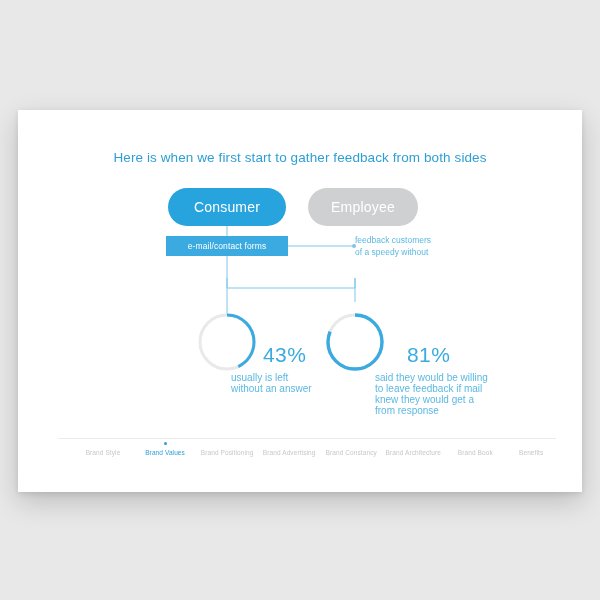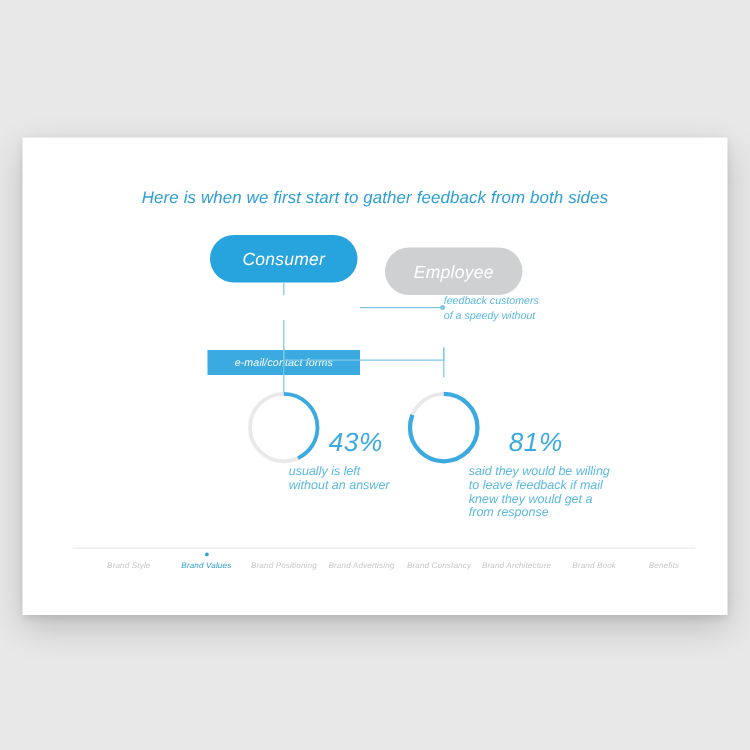--- a/index.html
+++ b/index.html
@@ -17,7 +17,6 @@
     position: relative;
     width: 600px;
     height: 560px;
-    font-style: italic;
   }
   .slide {
     position: absolute;

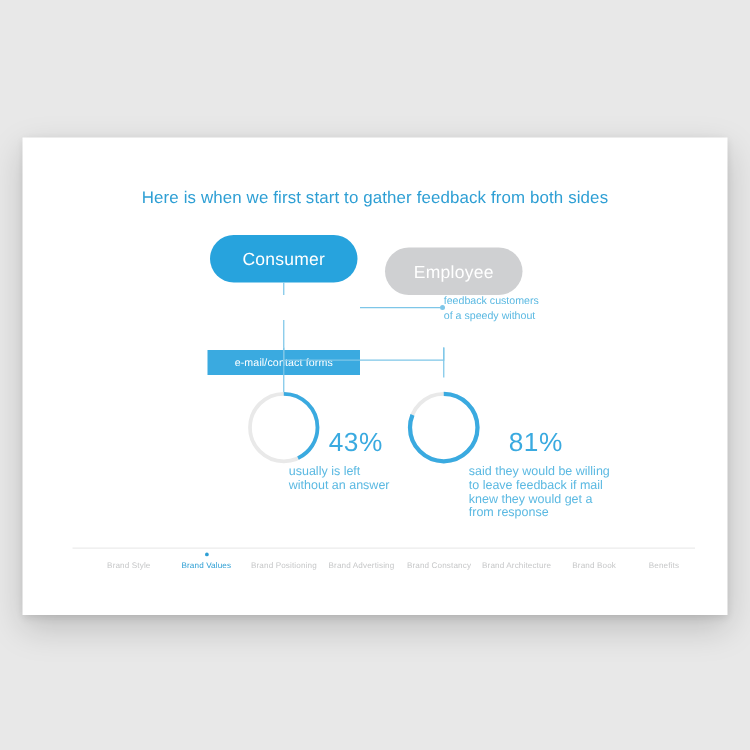--- a/index.html
+++ b/index.html
@@ -67,7 +67,6 @@
     top: 78px;
     width: 110px;
     background: #cfd0d2;
-    margin-top: 10px;
   }
 
   .tag {

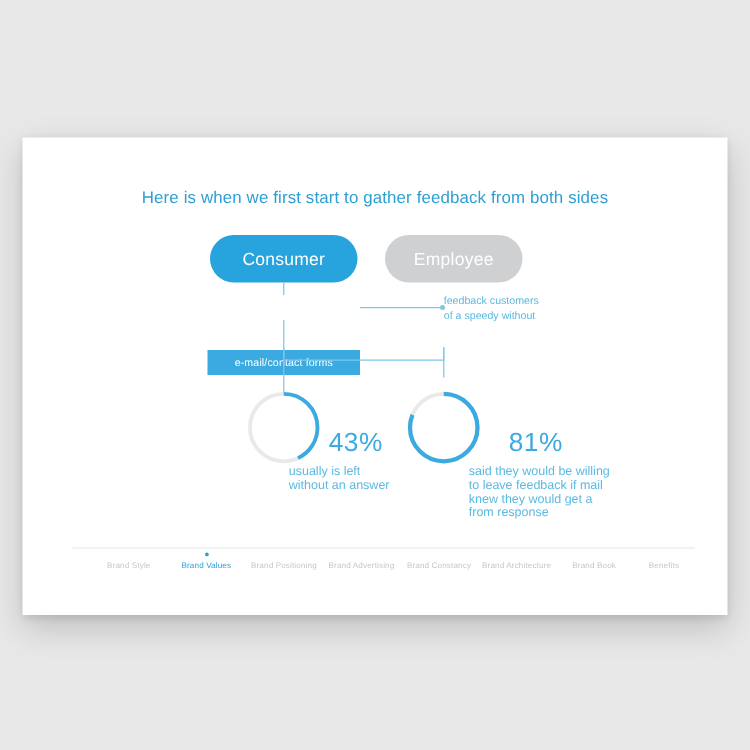--- a/index.html
+++ b/index.html
@@ -83,7 +83,6 @@
     align-items: center;
     justify-content: center;
     letter-spacing: 0.1px;
-    margin-top: 44px;
   }
 
   .assure {

